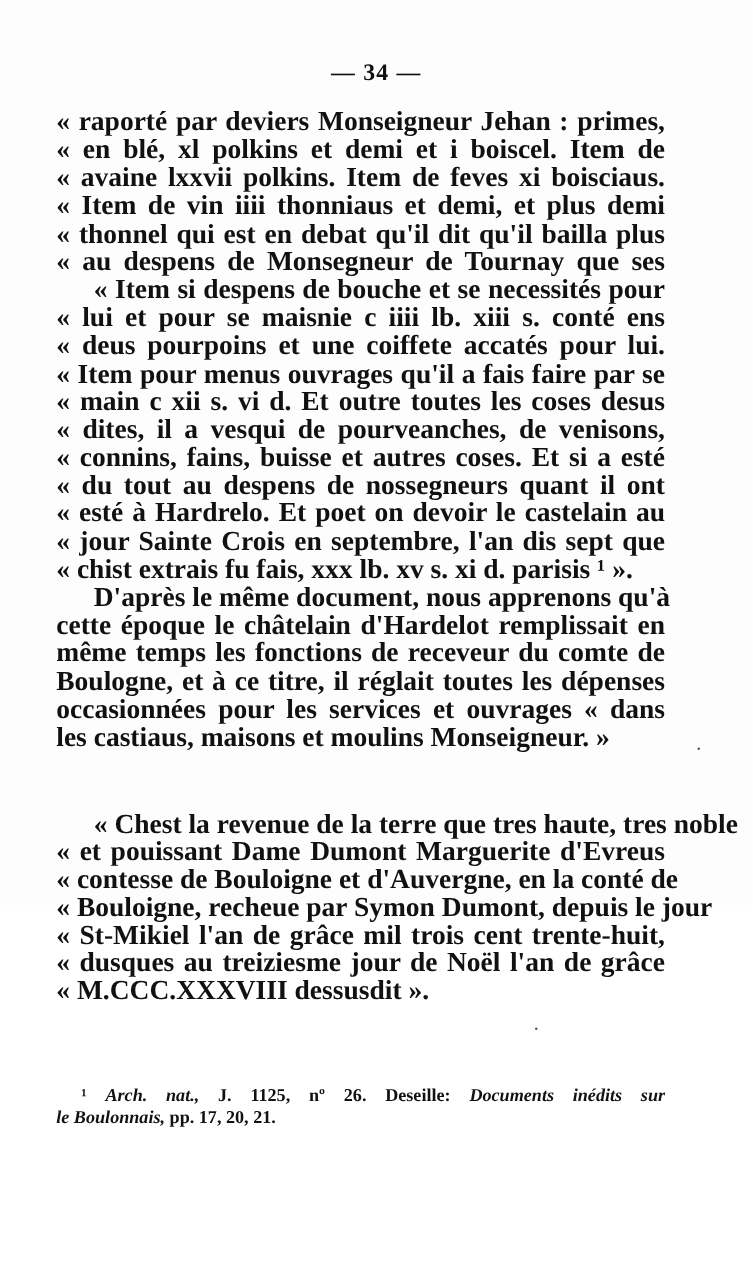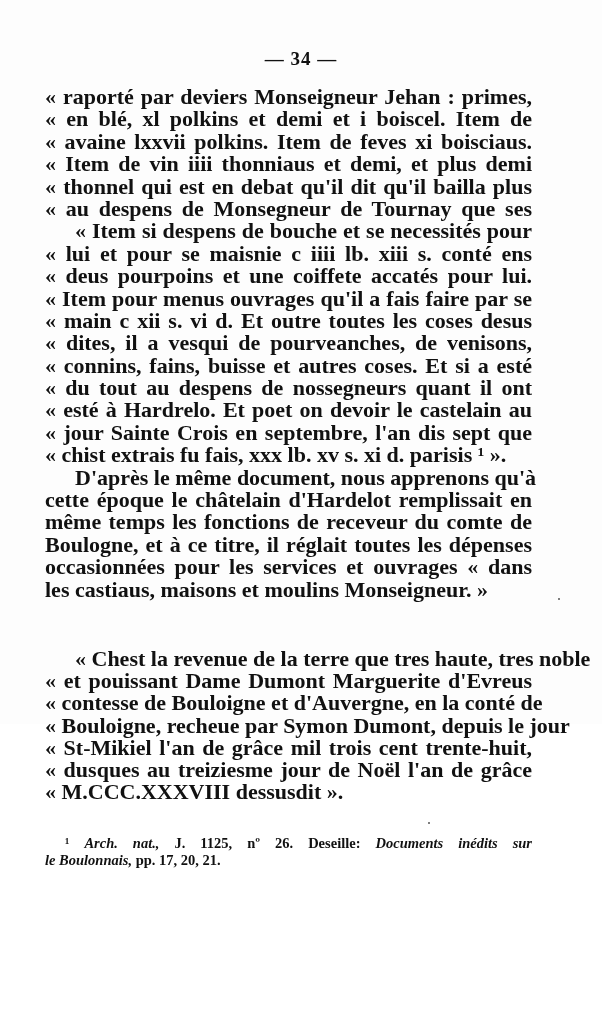--- a/index.html
+++ b/index.html
@@ -17,7 +17,7 @@
   #quote-block { top:648px; }
   #quote-block .line { height:22.2px; line-height:22.2px; }
   #quote-block .line.ind { padding-left:30px; }
-  #foot-block { top:835px; }
+  #foot-block { top:869px; }
   #foot-block .line { font-size:14.5px; height:17px; line-height:17px; }
   #foot-block .line.ind { padding-left:20px; }
   .it { font-style:italic; }

